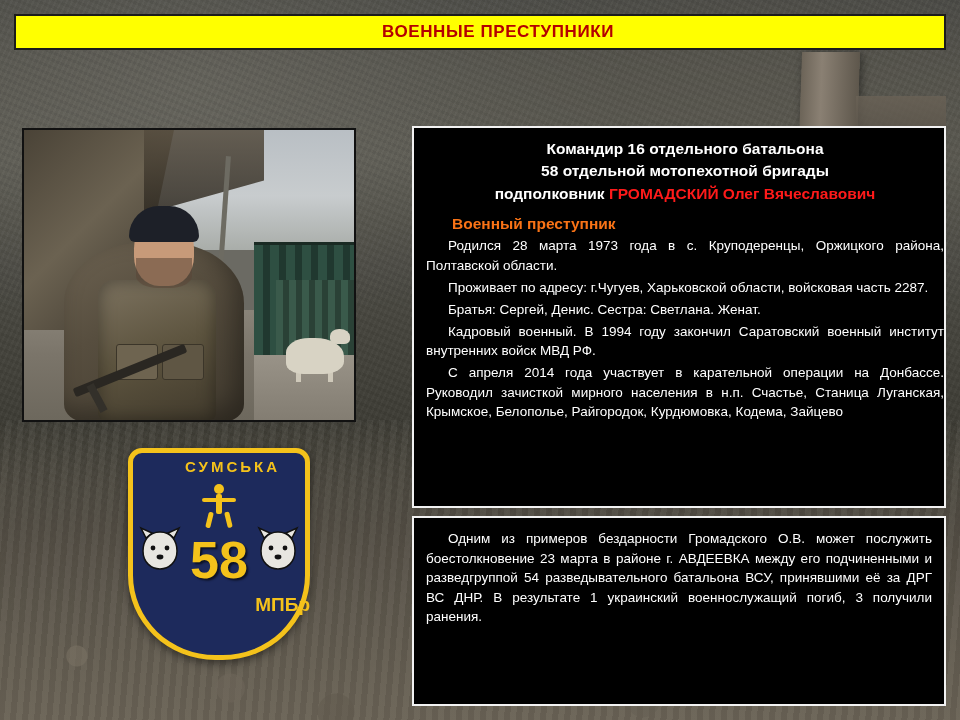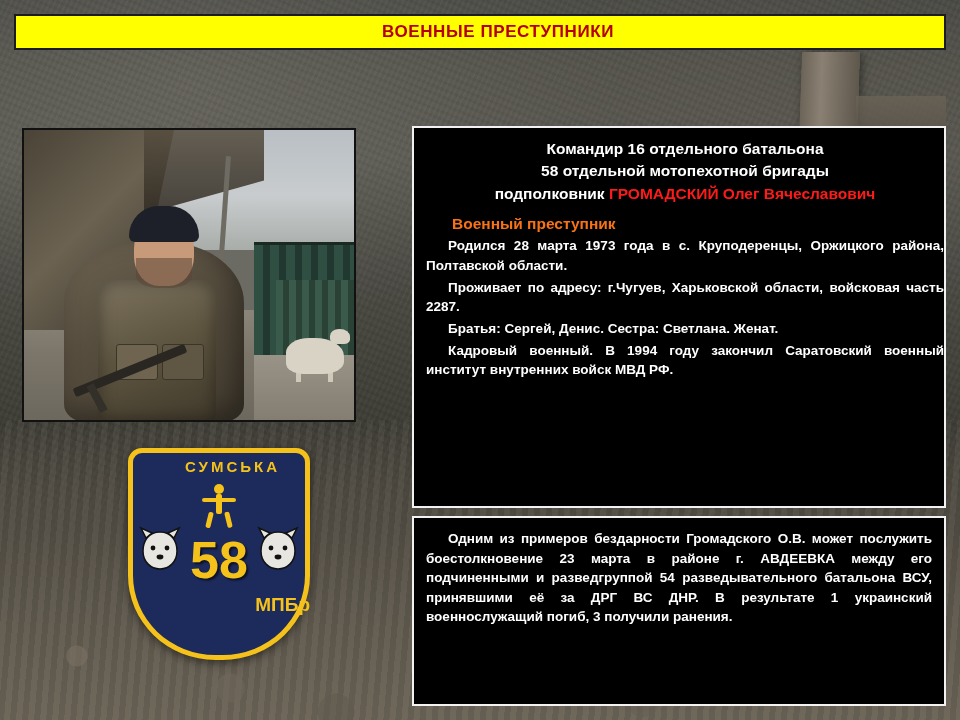--- a/index.html
+++ b/index.html
@@ -399,7 +399,7 @@
     line-height: 1.42;
     text-align: justify;
     text-indent: 22px;
-    font-weight: bold;
+    font-weight: normal;
   }
   .box-second .para {
     font-size: 13.5px;

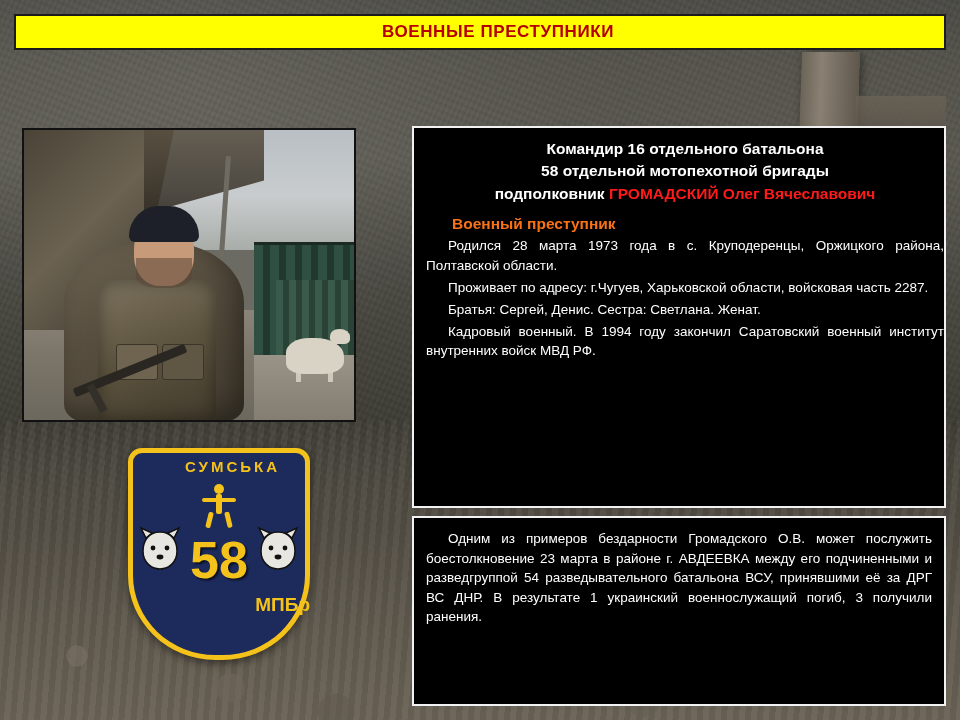--- a/index.html
+++ b/index.html
@@ -499,6 +499,7 @@
     <div class="para">Проживает по адресу: г.Чугуев, Харьковской области, войсковая часть 2287.</div>
     <div class="para">Братья: Сергей, Денис. Сестра: Светлана. Женат.</div>
     <div class="para">Кадровый военный. В 1994 году закончил Саратовский военный институт внутренних войск МВД РФ.</div>
+    <div class="para">С апреля 2014 года участвует в карательной операции на Донбассе. Руководил зачисткой мирного населения в н.п. Счастье, Станица Луганская, Крымское, Белополье, Райгородок, Курдюмовка, Кодема, Зайцево</div>
   </div>
 
   <div class="box box-second">

